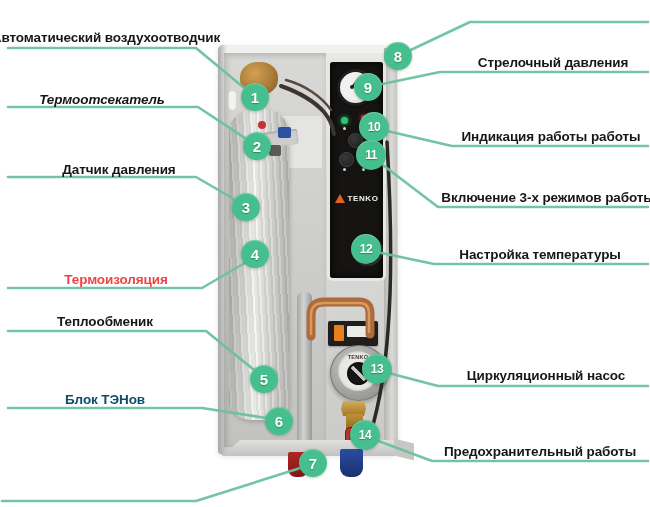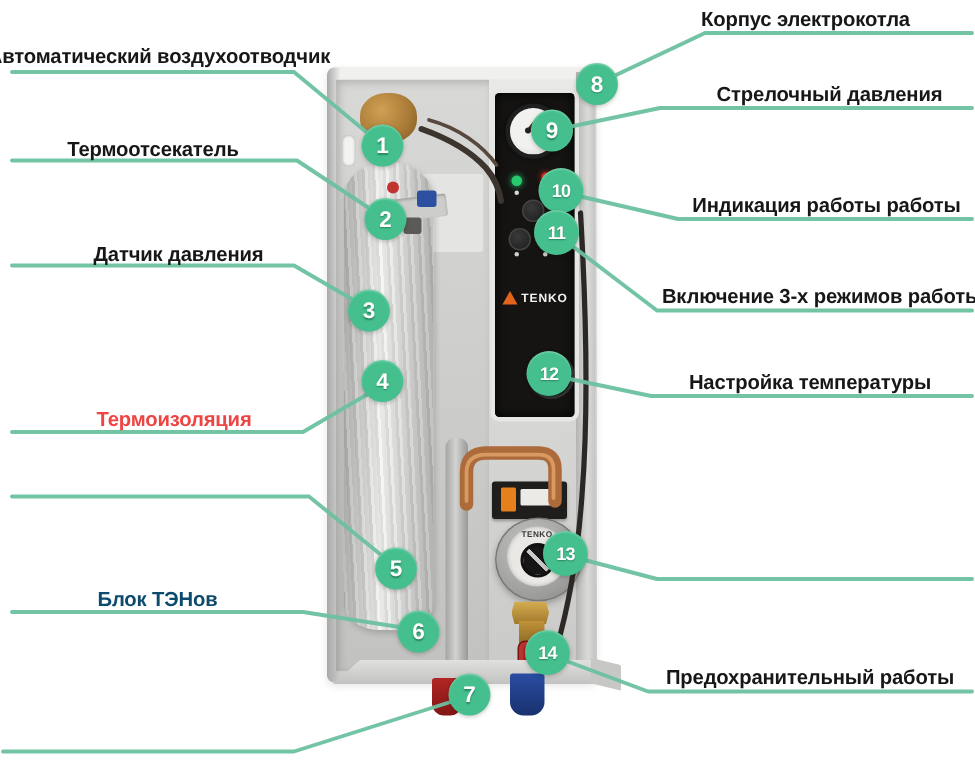--- a/index.html
+++ b/index.html
@@ -220,7 +220,6 @@
   <div class="lbl" style="left: 119px; top: 162px; color: rgb(23, 23, 23);">Датчик давления</div>
   <div class="lbl" style="left: 116px; top: 272px; color: #ef4444;">Термоизоляция</div>
   <div class="lbl" style="left: 105px; top: 392px; color: #0c4a6e;">Блок ТЭНов</div>
-  <div class="lbl" style="left: 537px; top: 5px; color: rgb(23, 23, 23);">Корпус электрокотла</div>
   <div class="lbl" style="left: 553px; top: 55px; color: rgb(23, 23, 23);">Стрелочный давления</div>
   <div class="lbl" style="left: 551px; top: 129px; color: rgb(23, 23, 23);">Индикация работы работы</div>
   <div class="lbl" style="left: 548px; top: 190px; color: rgb(23, 23, 23);">Включение 3-х режимов работы</div>

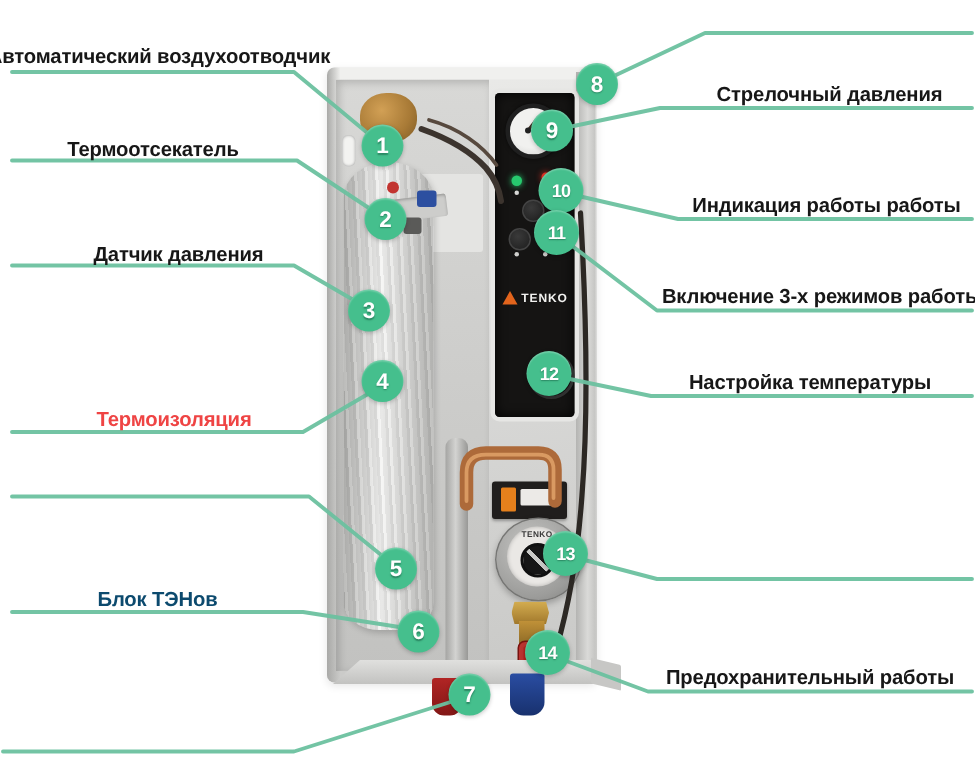--- a/index.html
+++ b/index.html
@@ -216,7 +216,7 @@
   <div class="badge d2" style="left: 350px; top: 420px; width: 30px; height: 30px; background: rgb(69, 191, 141);">14</div>
 
   <div class="lbl" style="left: 106px; top: 30px; color: rgb(23, 23, 23);">Автоматический воздухоотводчик</div>
-  <div class="lbl" style="left: 102px; top: 92px; color: rgb(23, 23, 23);">Термоотсекатель</div>
+  <div class="lbl" style="left: 102px; top: 92px; color: rgb(23, 23, 23); font-style: italic;">Термоотсекатель</div>
   <div class="lbl" style="left: 119px; top: 162px; color: rgb(23, 23, 23);">Датчик давления</div>
   <div class="lbl" style="left: 116px; top: 272px; color: #ef4444;">Термоизоляция</div>
   <div class="lbl" style="left: 105px; top: 392px; color: #0c4a6e;">Блок ТЭНов</div>

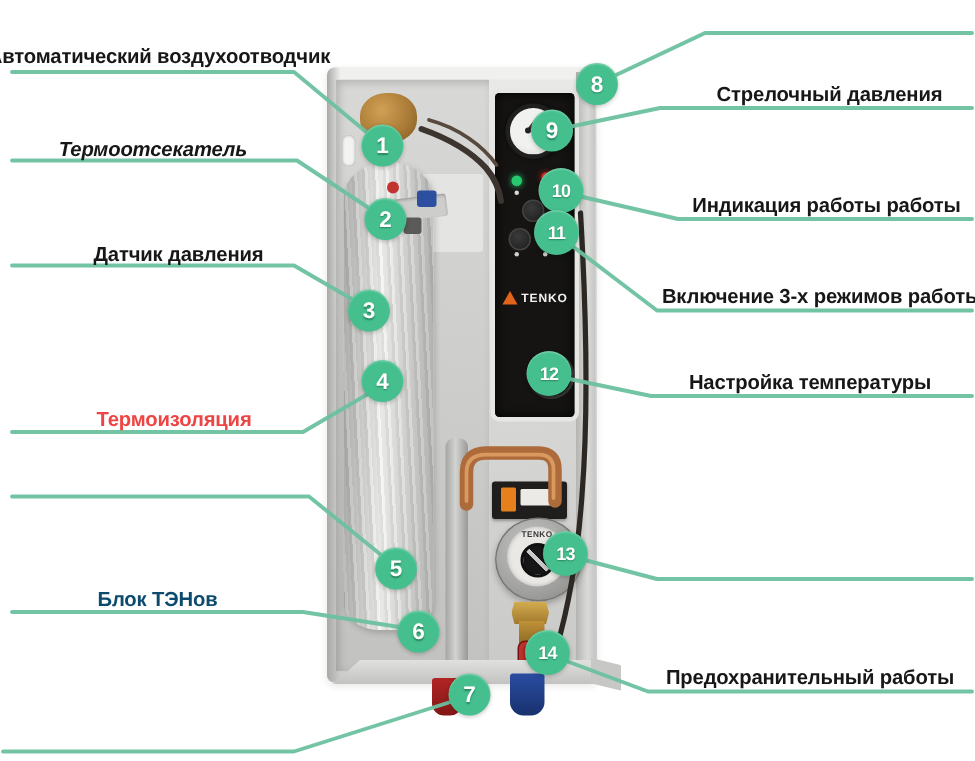--- a/index.html
+++ b/index.html
@@ -219,6 +219,7 @@
   <div class="lbl" style="left: 102px; top: 92px; color: rgb(23, 23, 23); font-style: italic;">Термоотсекатель</div>
   <div class="lbl" style="left: 119px; top: 162px; color: rgb(23, 23, 23);">Датчик давления</div>
   <div class="lbl" style="left: 116px; top: 272px; color: #ef4444;">Термоизоляция</div>
+  <div class="lbl" style="left: 105px; top: 314px; color: rgb(23, 23, 23);">Теплообменик</div>
   <div class="lbl" style="left: 105px; top: 392px; color: #0c4a6e;">Блок ТЭНов</div>
   <div class="lbl" style="left: 553px; top: 55px; color: rgb(23, 23, 23);">Стрелочный давления</div>
   <div class="lbl" style="left: 551px; top: 129px; color: rgb(23, 23, 23);">Индикация работы работы</div>

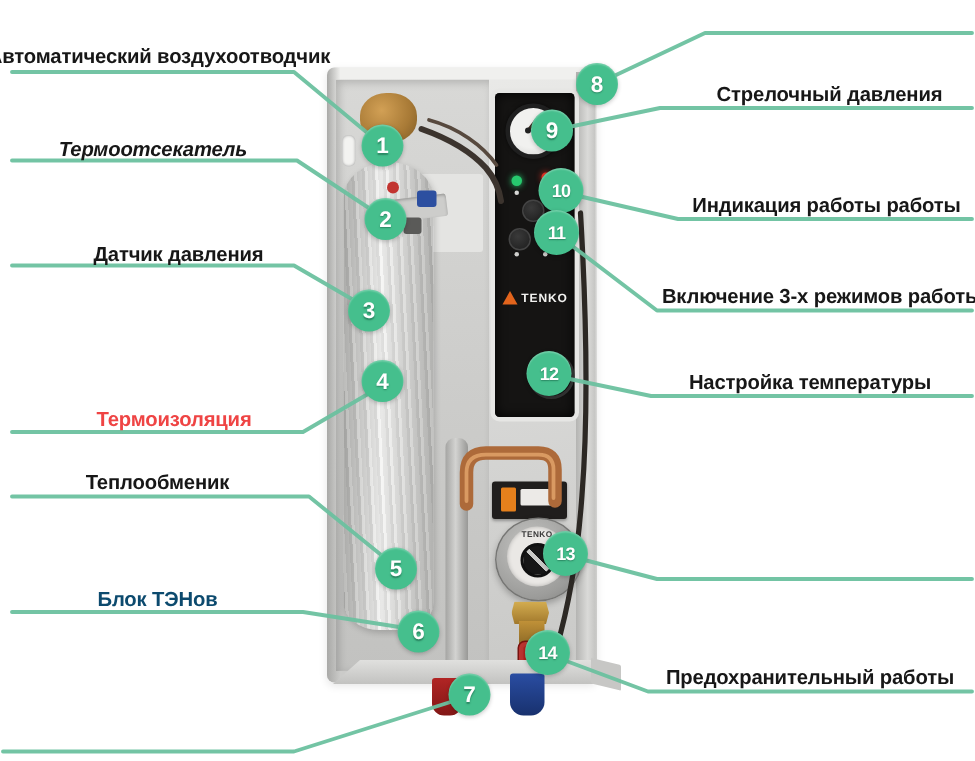--- a/index.html
+++ b/index.html
@@ -225,6 +225,7 @@
   <div class="lbl" style="left: 551px; top: 129px; color: rgb(23, 23, 23);">Индикация работы работы</div>
   <div class="lbl" style="left: 548px; top: 190px; color: rgb(23, 23, 23);">Включение 3-х режимов работы</div>
   <div class="lbl" style="left: 540px; top: 247px; color: rgb(23, 23, 23);">Настройка температуры</div>
+  <div class="lbl" style="left: 546px; top: 368px; color: rgb(23, 23, 23);">Циркуляционный насос</div>
   <div class="lbl" style="left: 540px; top: 444px; color: rgb(23, 23, 23);">Предохранительный работы</div>
 
 </div>

